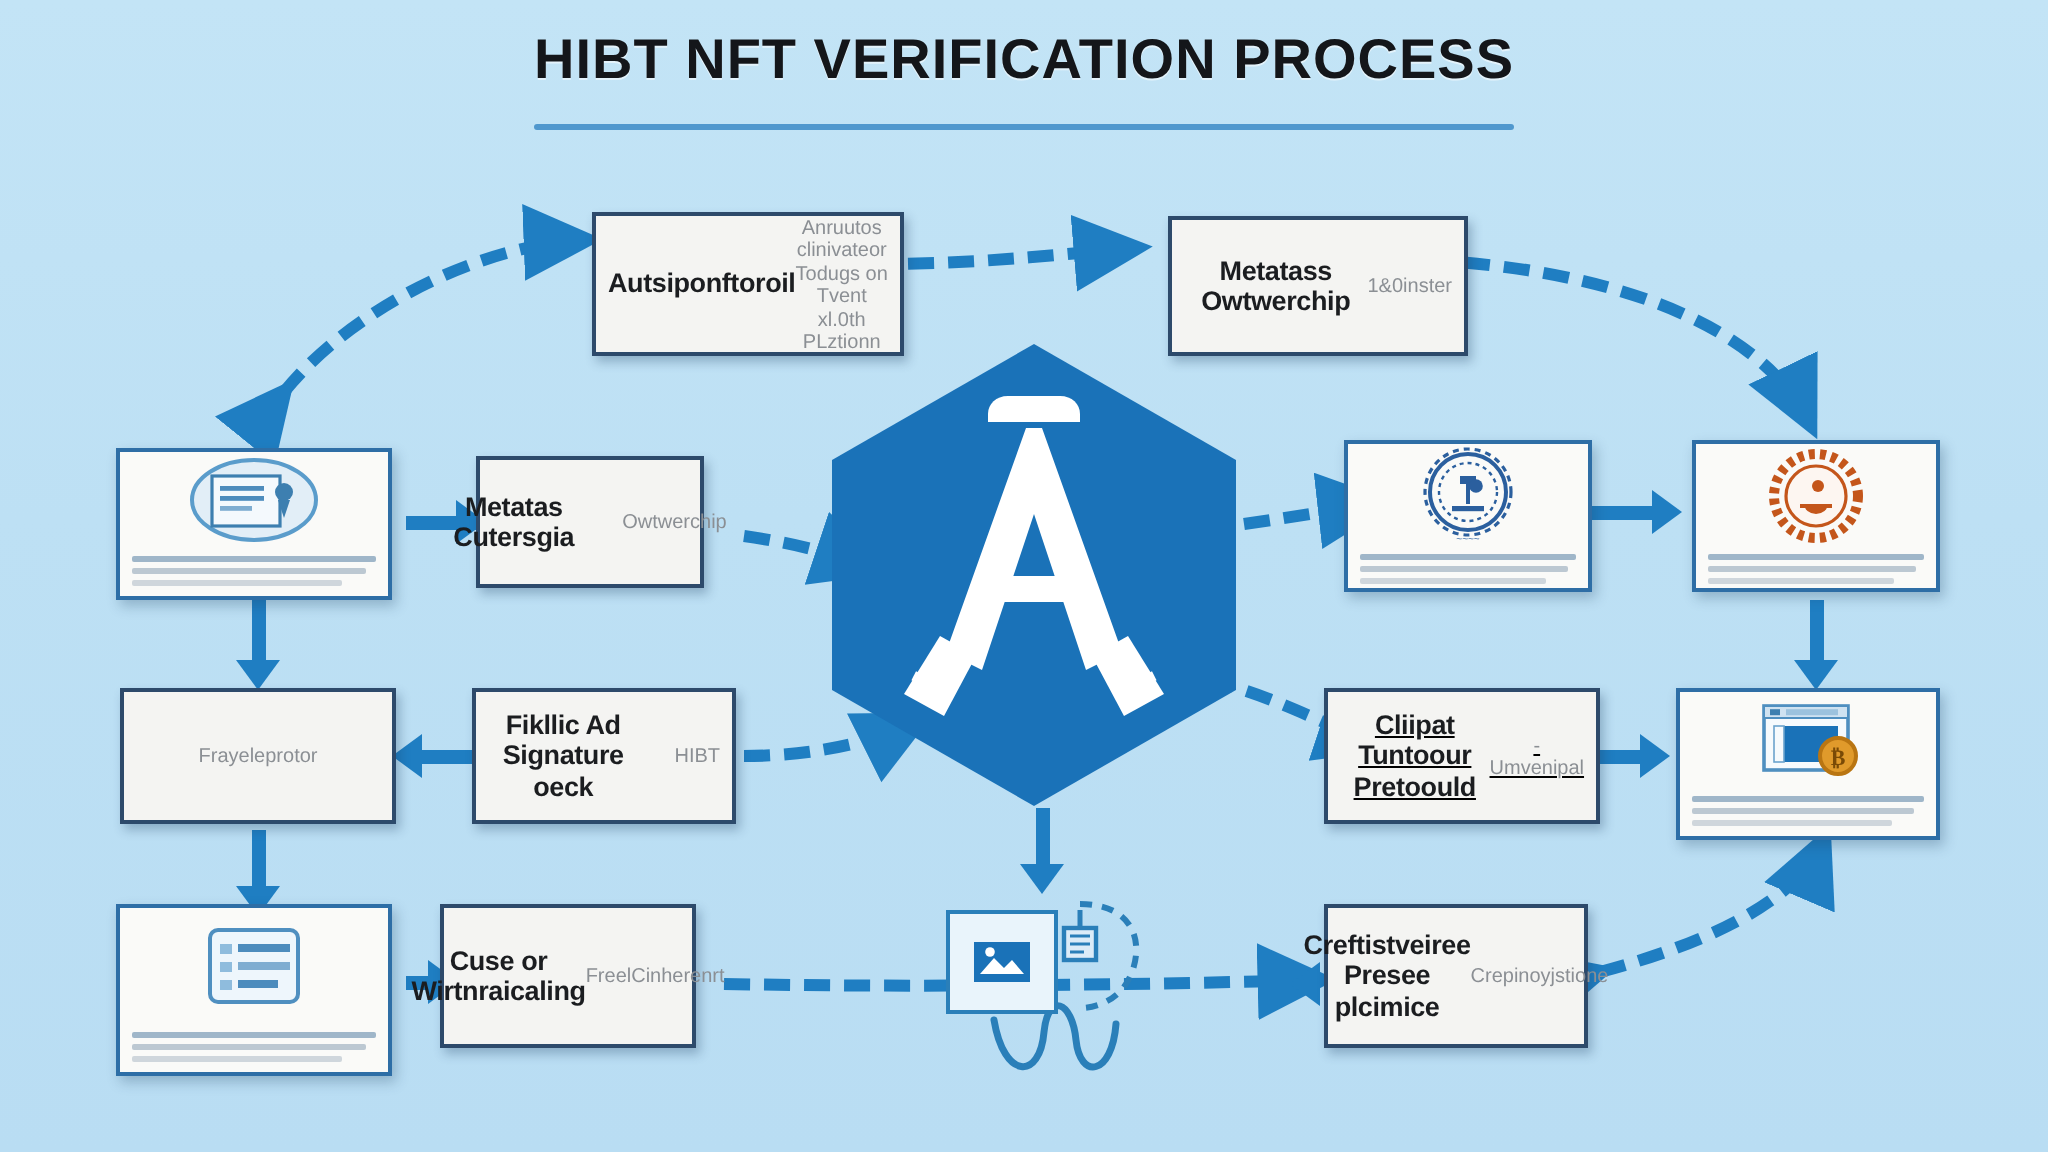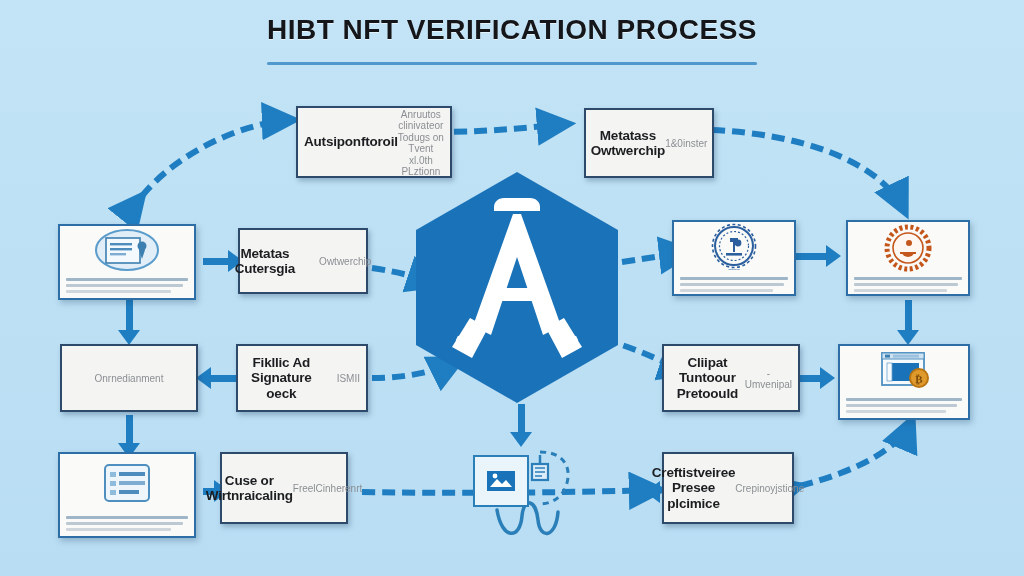--- a/index.html
+++ b/index.html
@@ -176,7 +176,7 @@
     <div class="sub">Anruutos clinivateor Todugs on Tvent xl.0th PLztionn</div>
   </div>
 
-  <div class="node" style="left:584px;top:108px;width:130px;height:70px;">
+  <div class="node" style="left:584px;top:108px;width:150px;height:70px;">
     <div class="ttl">Metatass Owtwerchip</div>
     <div class="sub">1&amp;0inster</div>
   </div>

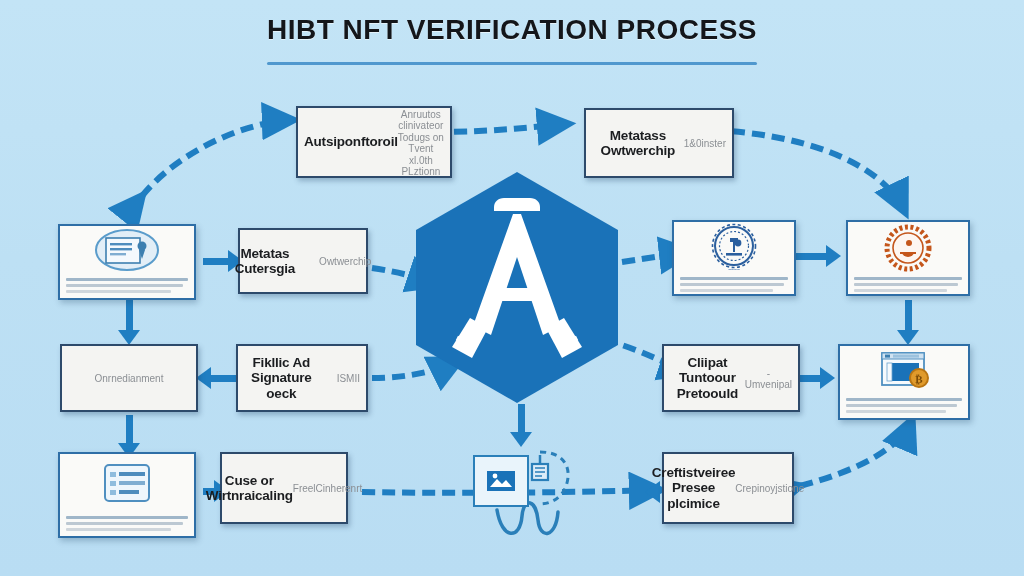--- a/index.html
+++ b/index.html
@@ -181,7 +181,7 @@
     <div class="sub">1&amp;0inster</div>
   </div>
 
-  <div class="node" style="left:238px;top:228px;width:130px;height:66px;gap:24px;">
+  <div class="node" style="left:238px;top:228px;width:114px;height:66px;gap:24px;">
     <div class="ttl">Metatas Cutersgia</div>
     <div class="sub">Owtwerchip</div>
   </div>

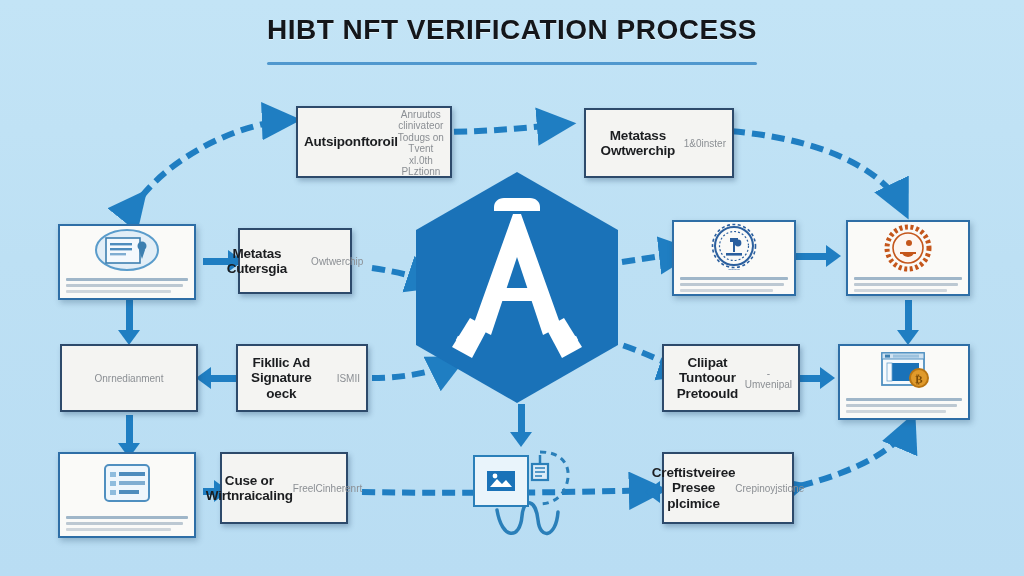--- a/index.html
+++ b/index.html
@@ -195,7 +195,7 @@
     <div class="sub">ISMII</div>
   </div>
 
-  <div class="node" style="left:662px;top:344px;width:138px;height:68px;">
+  <div class="node" style="left:662px;top:344px;width:138px;height:68px;text-decoration:underline;">
     <div class="ttl">Cliipat Tuntoour Pretoould</div>
     <div class="sub">-Umvenipal</div>
   </div>

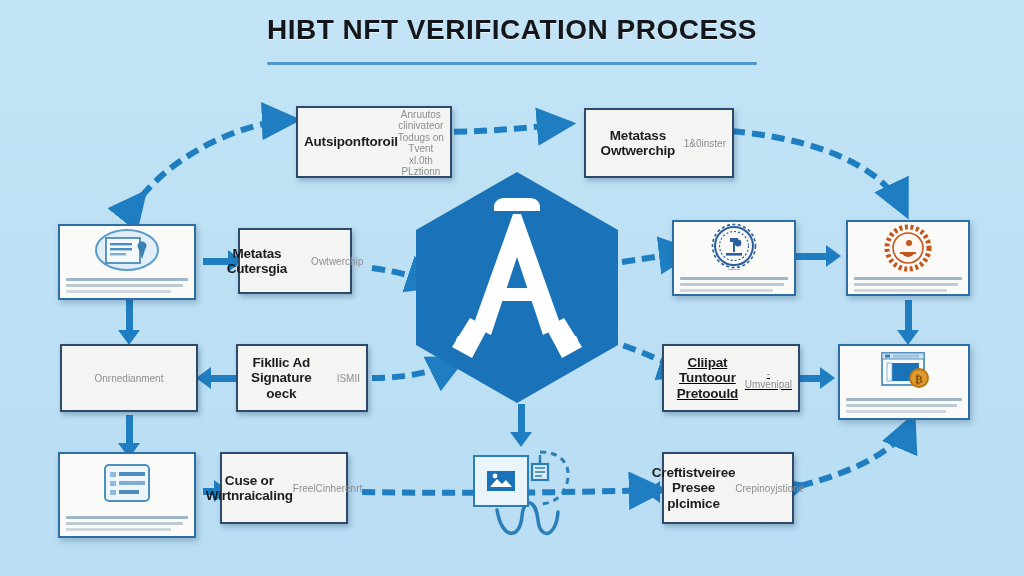--- a/index.html
+++ b/index.html
@@ -187,7 +187,7 @@
   </div>
 
   <div class="node" style="left:60px;top:344px;width:138px;height:68px;">
-    <div class="sub">Onrnedianment</div>
+    <div class="sub">Frayeleprotor</div>
   </div>
 
   <div class="node" style="left:236px;top:344px;width:132px;height:68px;gap:18px;">

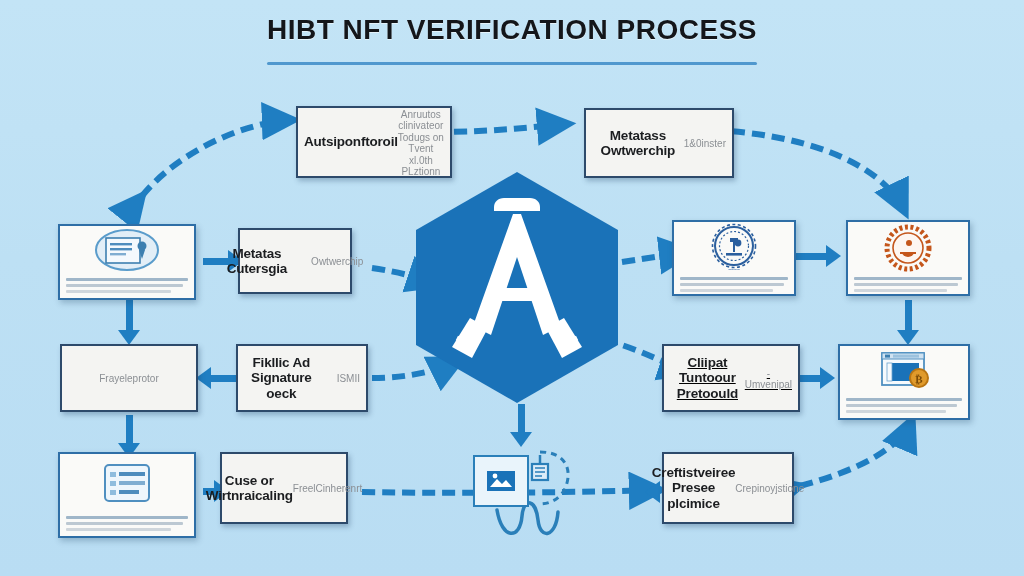--- a/index.html
+++ b/index.html
@@ -192,7 +192,7 @@
 
   <div class="node" style="left:236px;top:344px;width:132px;height:68px;gap:18px;">
     <div class="ttl">Fikllic Ad Signature oeck</div>
-    <div class="sub">ISMII</div>
+    <div class="sub">HIBT</div>
   </div>
 
   <div class="node" style="left:662px;top:344px;width:138px;height:68px;text-decoration:underline;">

